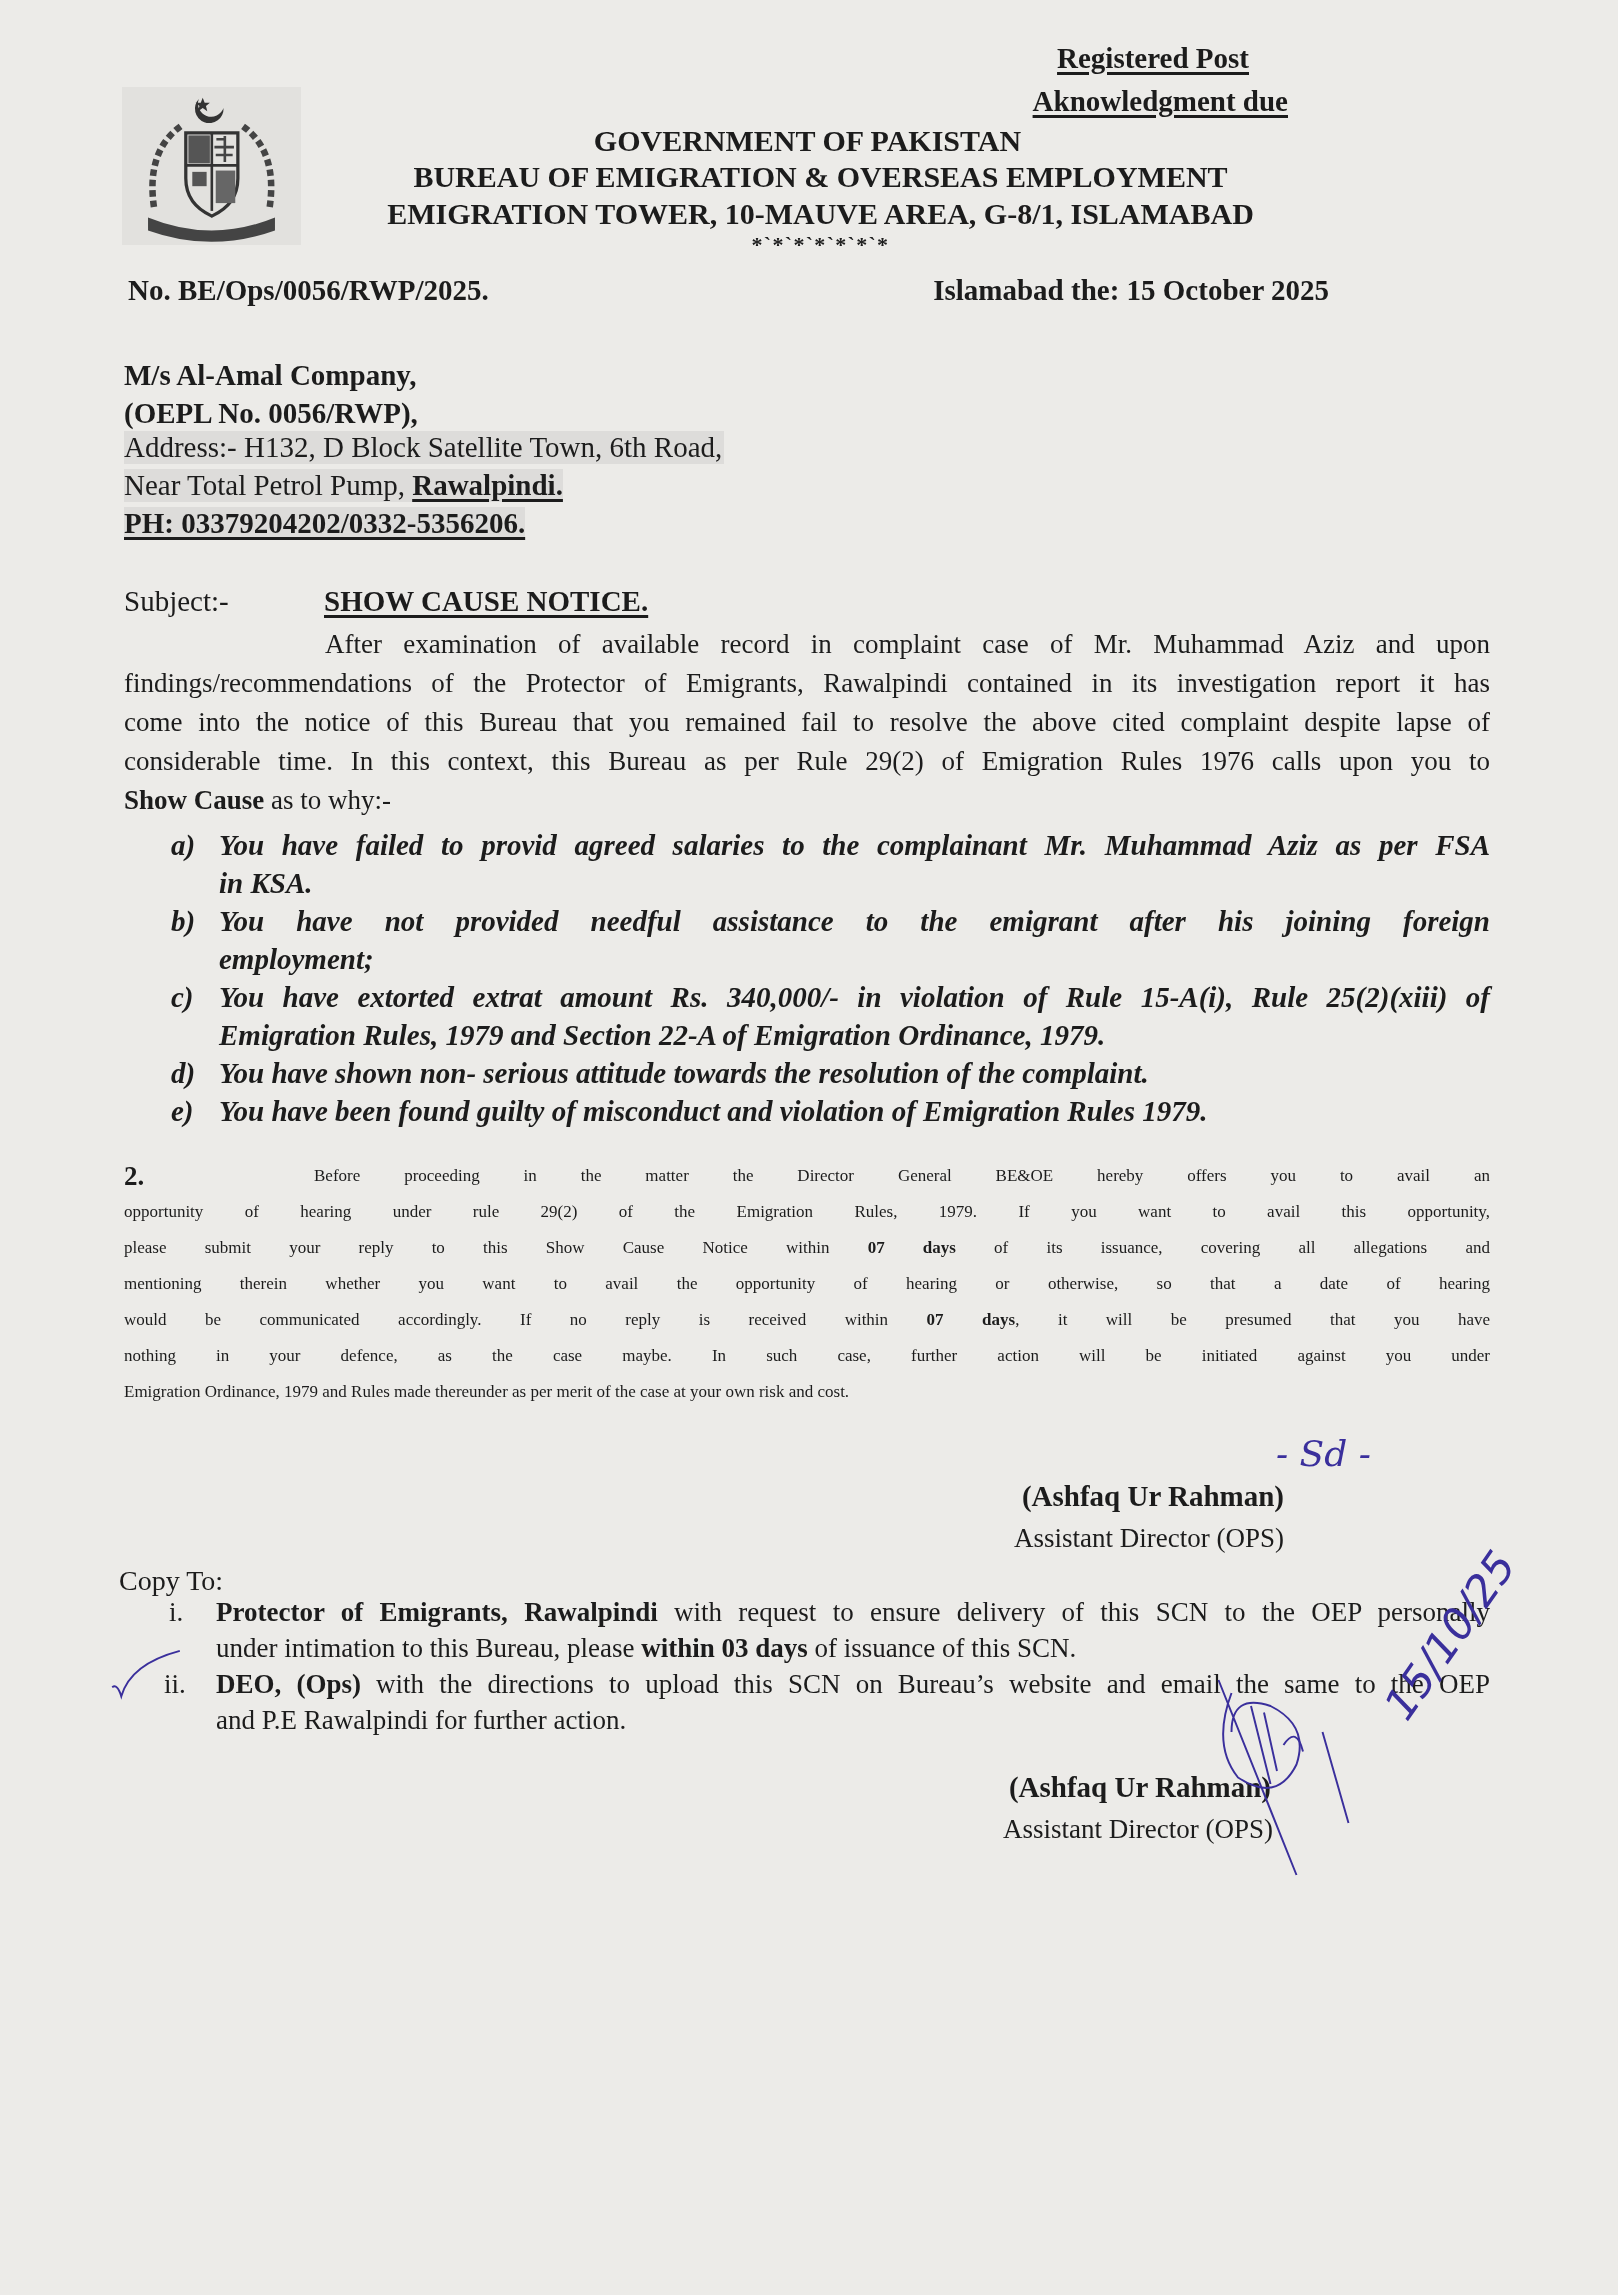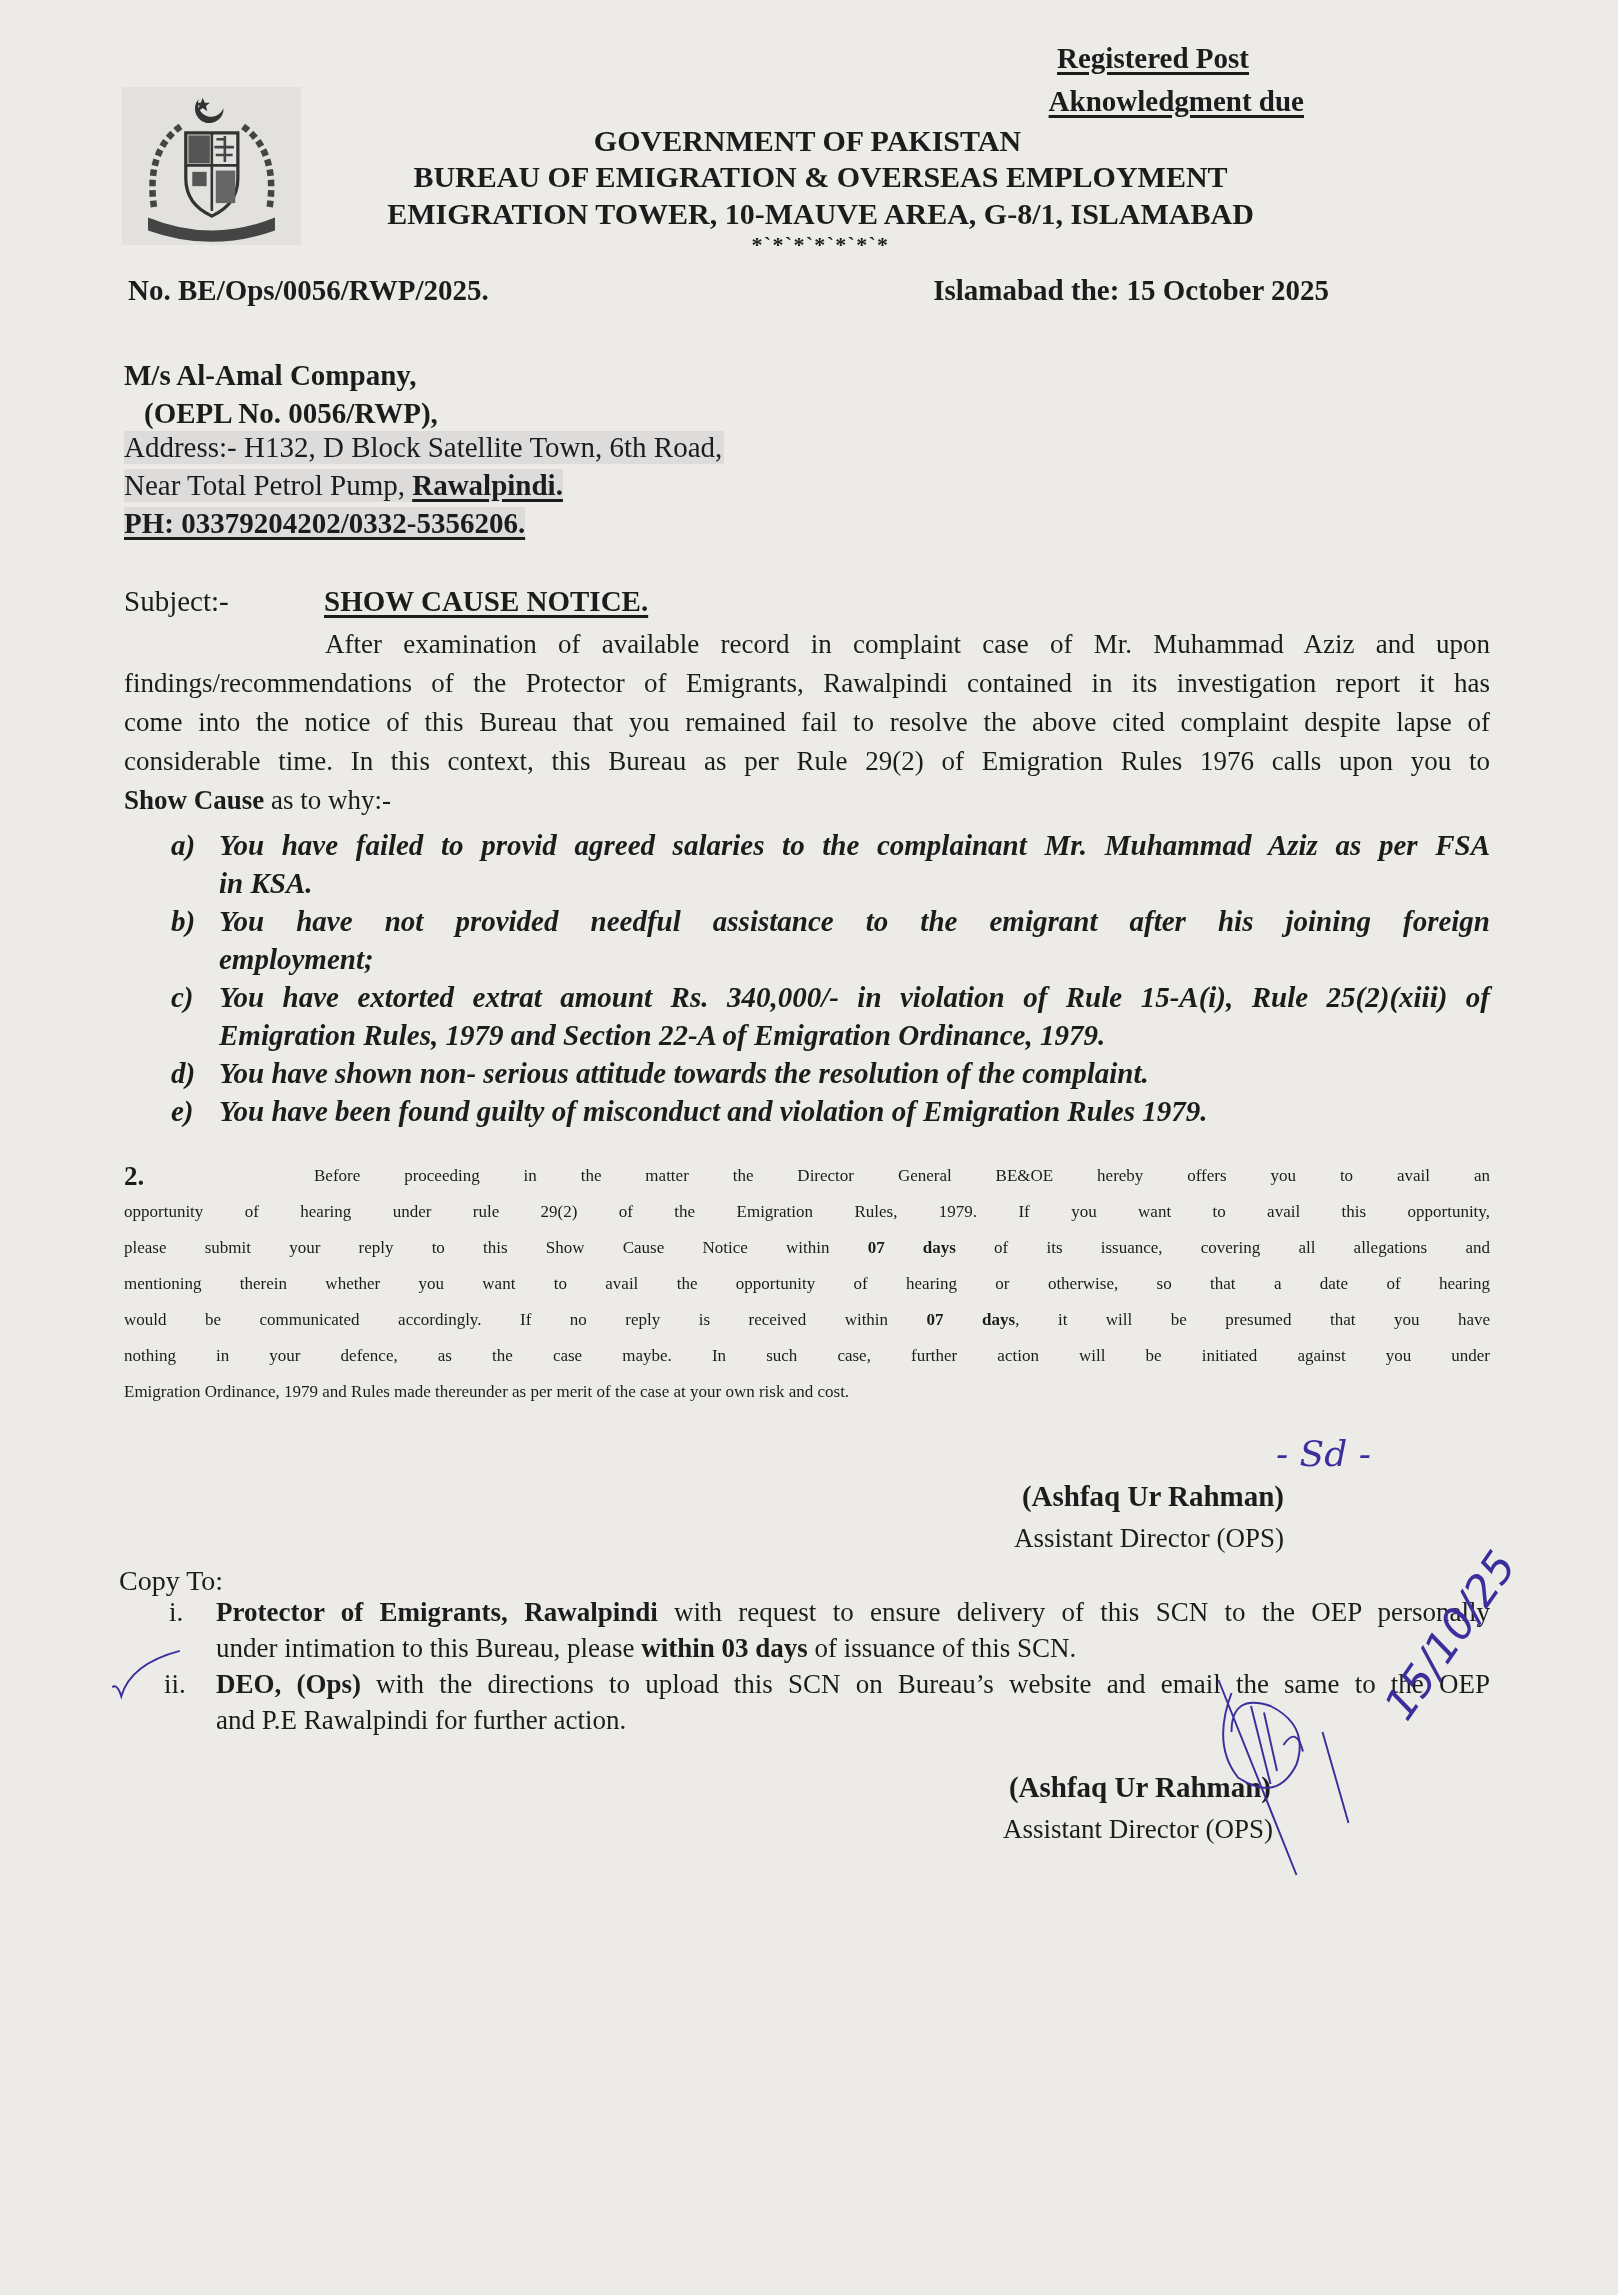--- a/index.html
+++ b/index.html
@@ -31,7 +31,7 @@
 <div class="page">
 
   <div class="abs b u t44" style="right:169px; top:42px;">Registered Post</div>
-  <div class="abs b u t44" style="right:114px; top:85px;margin-left:44px;">Aknowledgment due</div>
+  <div class="abs b u t44" style="right:130px; top:85px;margin-left:44px;">Aknowledgment due</div>
 
   <div class="abs crest">
     <svg width="179" height="158" viewBox="0 0 275 242">

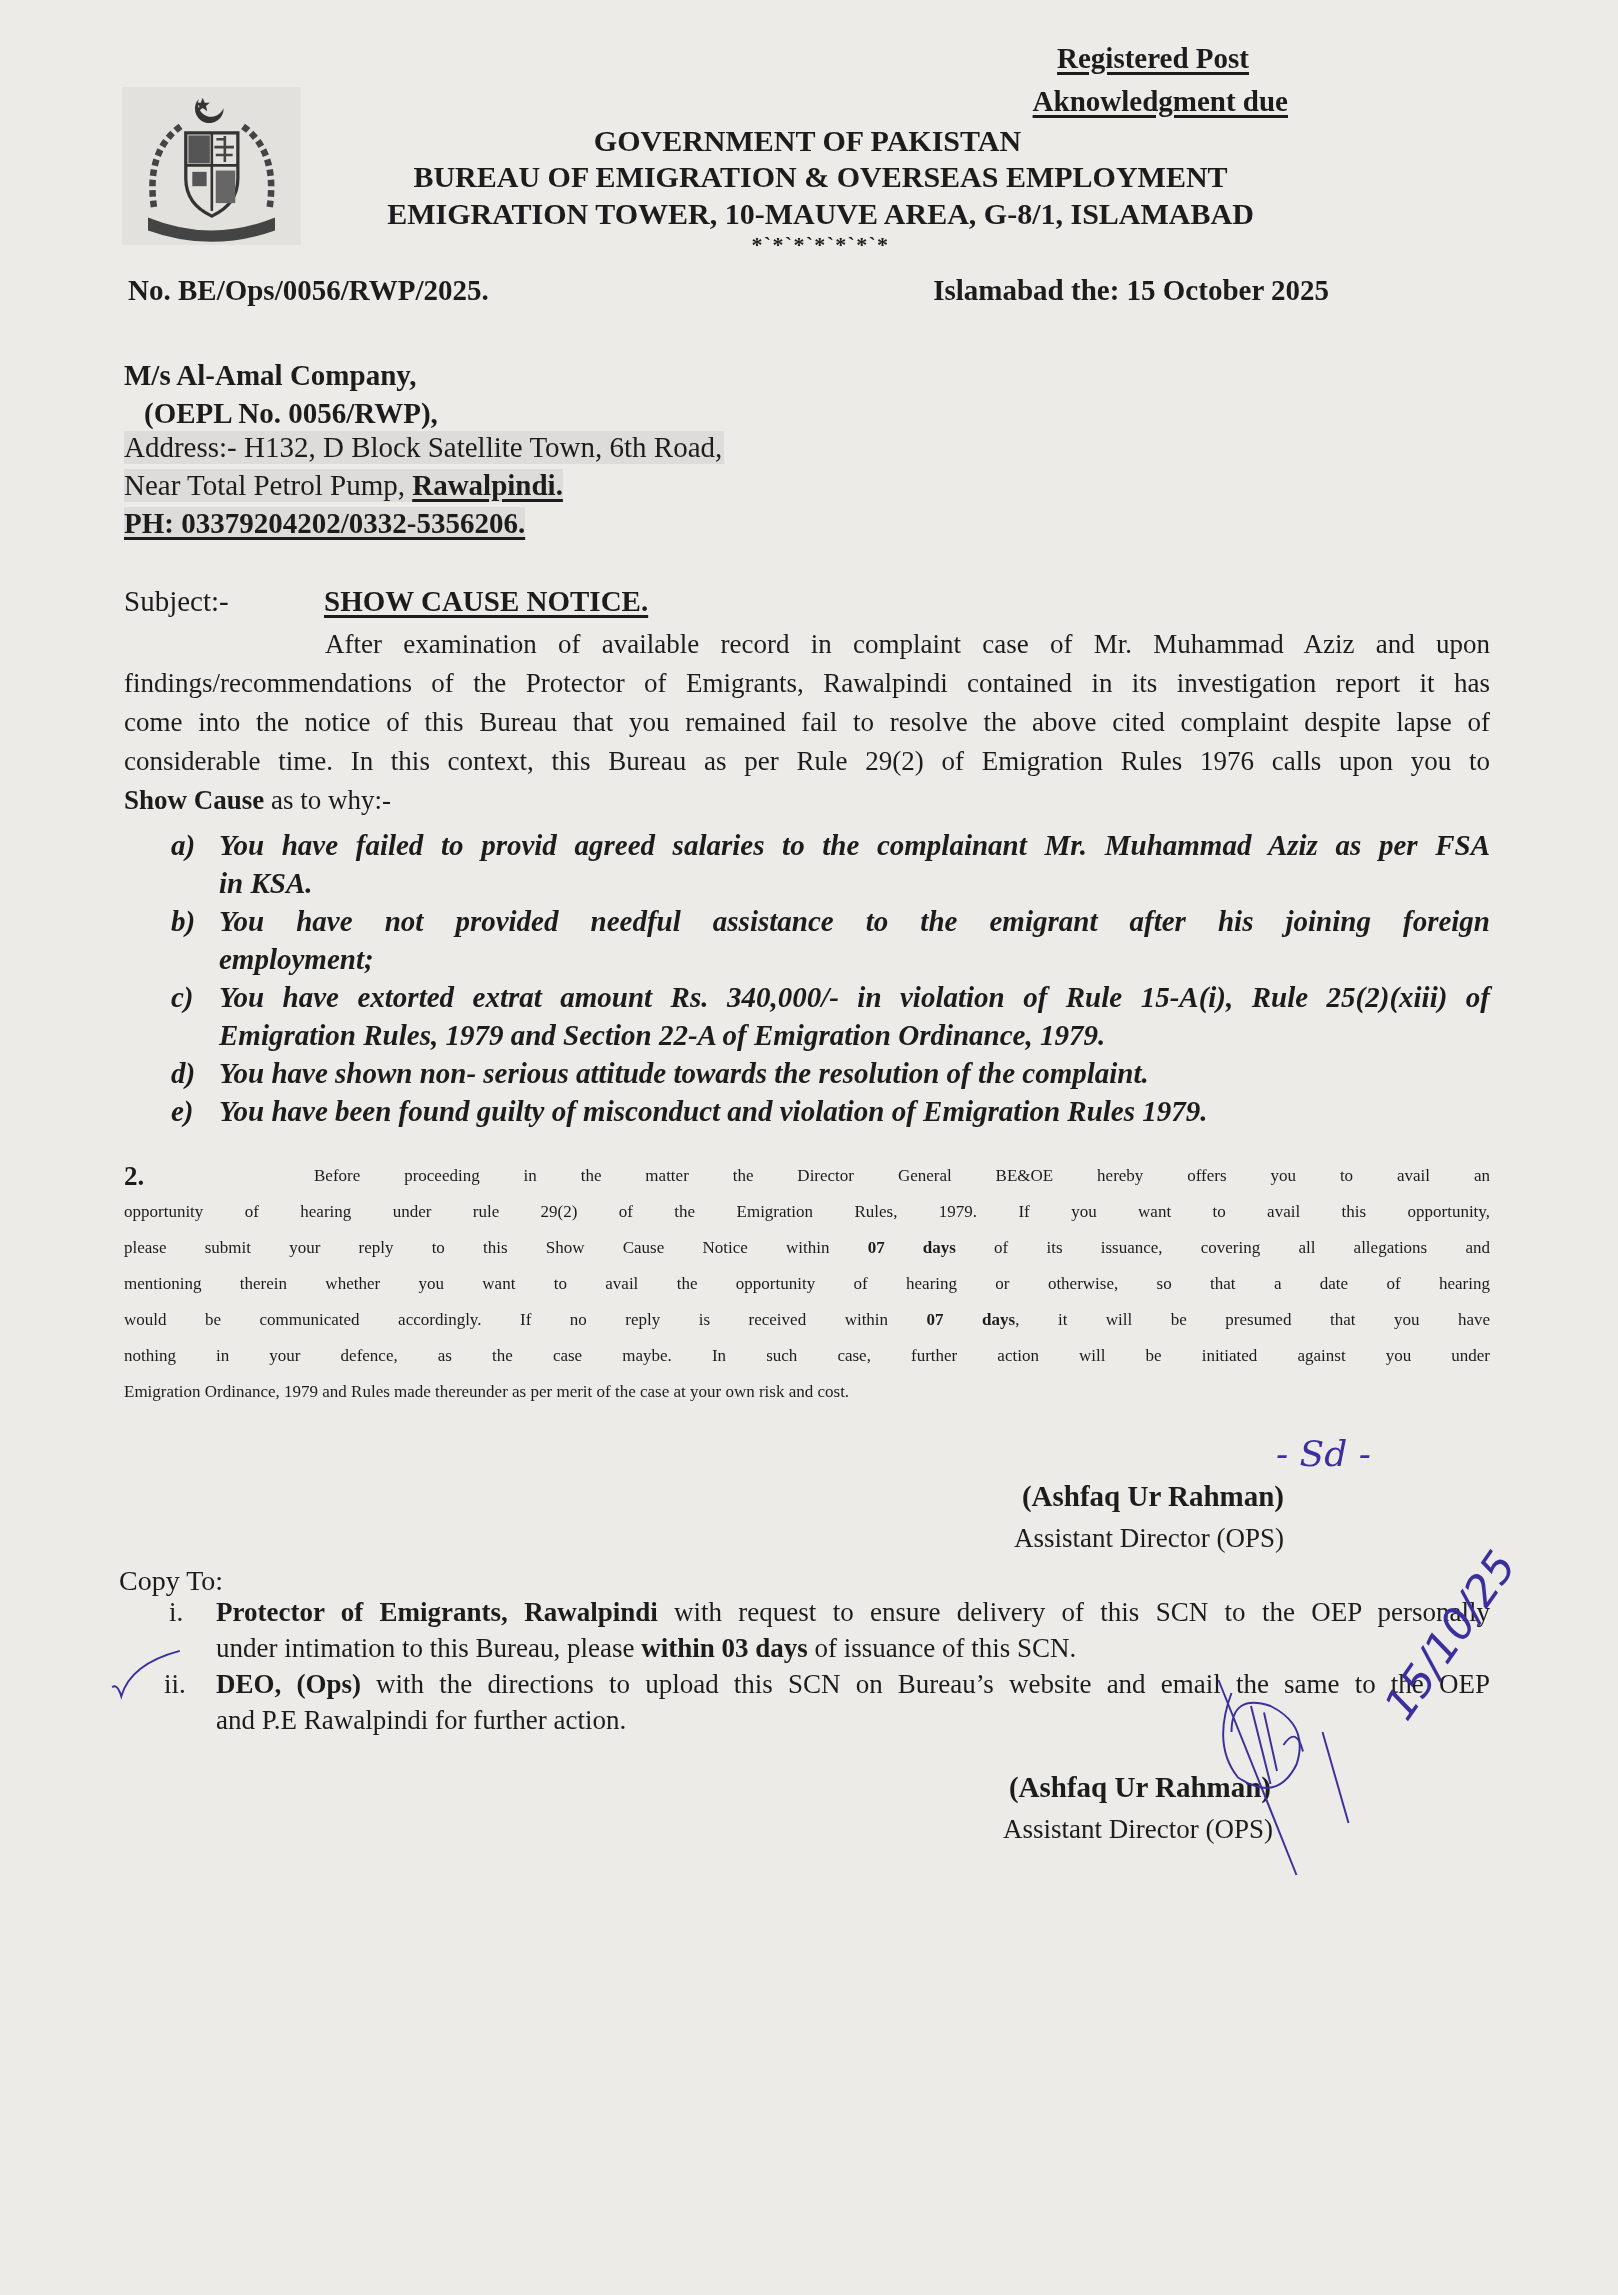--- a/index.html
+++ b/index.html
@@ -59,7 +59,7 @@
   <div class="abs b t44" style="right:89px; top:274px;">Islamabad the: 15 October 2025</div>
 
   <div class="abs b t44" style="left:124px; top:359px;">M/s Al-Amal Company,</div>
-  <div class="abs b t44" style="left:124px; top:397px;margin-left:20px;">(OEPL No. 0056/RWP),</div>
+  <div class="abs b t44" style="left:124px; top:397px;">(OEPL No. 0056/RWP),</div>
   <div class="abs t44 hl" style="left:124px; top:431px; padding-right:2px;">Address:- H132, D Block Satellite Town, 6th Road,</div>
   <div class="abs t44 hl" style="left:124px; top:469px;">
     <span>Near Total Petrol Pump, </span><span class="b u">Rawalpindi.</span>

